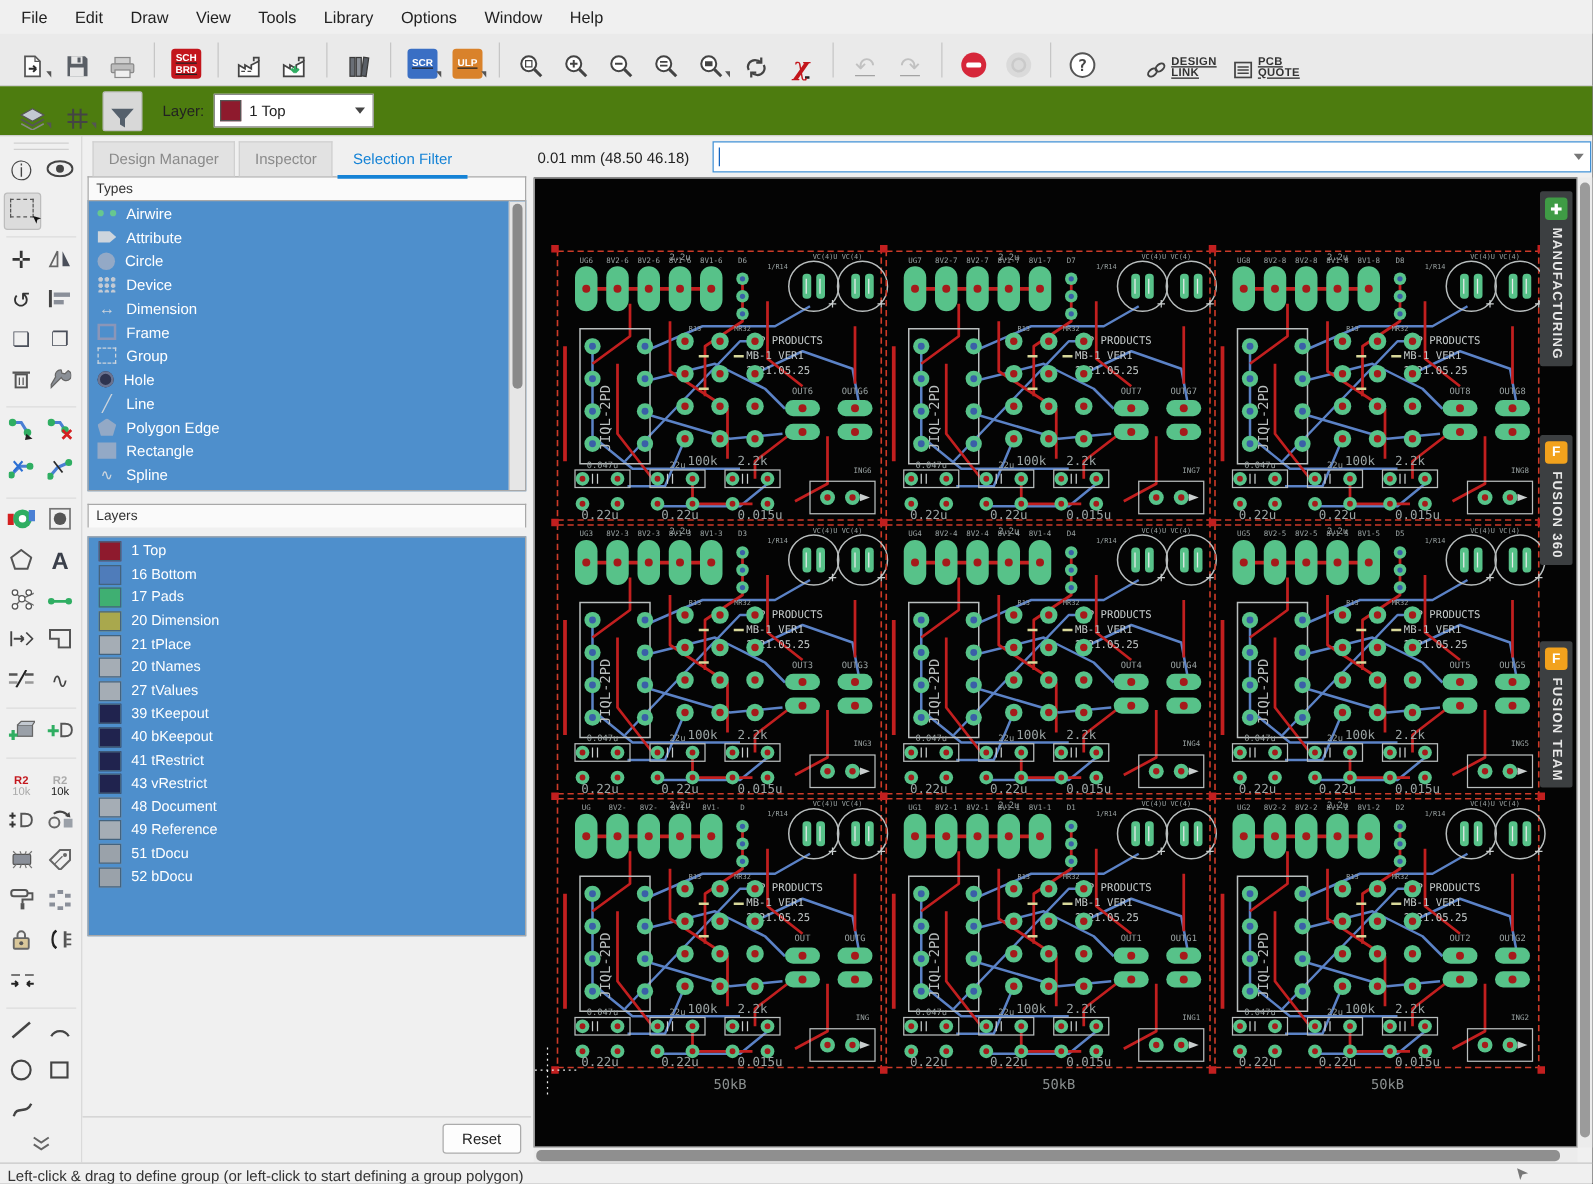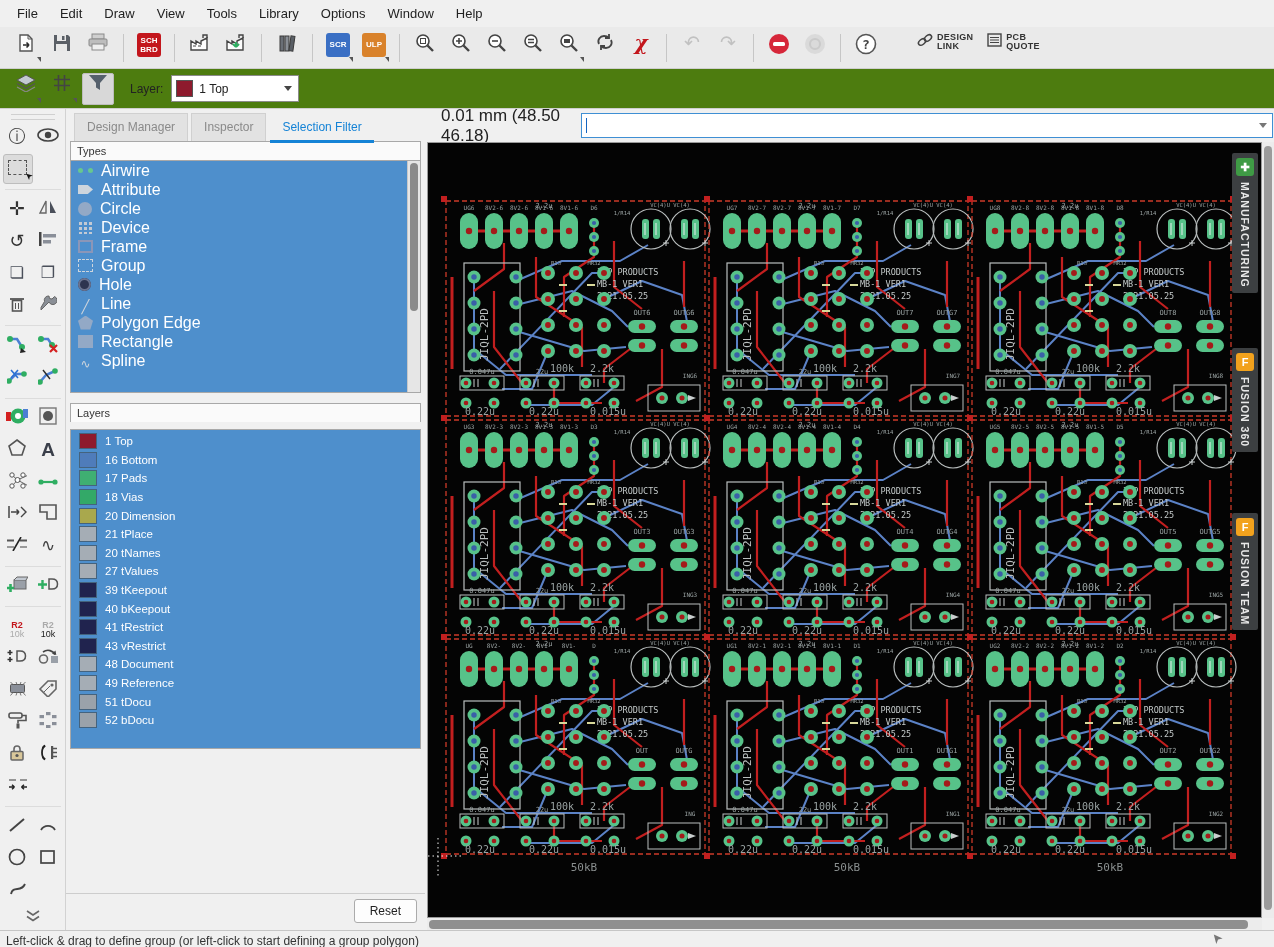--- a/index.html
+++ b/index.html
@@ -14,8 +14,8 @@
            display:flex;align-items:center;padding:0 8px;box-sizing:border-box;}
   #toolbar-top{top:27px;height:42px;}
   #toolbar-second{top:69px;height:40px;background:#4d7c0f;}
-  .tbtn{min-width:30px;height:30px;display:inline-flex;align-items:flex-start;justify-content:center;
-        margin:0 2px;position:relative;border:1px solid transparent;border-radius:2px;}
+  .tbtn{min-width:30px;height:30px;display:inline-flex;align-items:flex-end;justify-content:center;
+        margin:0 2px;position:relative;border:1px solid transparent;border-radius:2px;text-decoration:underline;}
   .tbtn.disabled{opacity:.35;}
   .tbtn.pressed{background:#d8d8d8;border-color:#bdbdbd;}
   .tbtn .caret{position:absolute;right:0;bottom:1px;width:0;height:0;

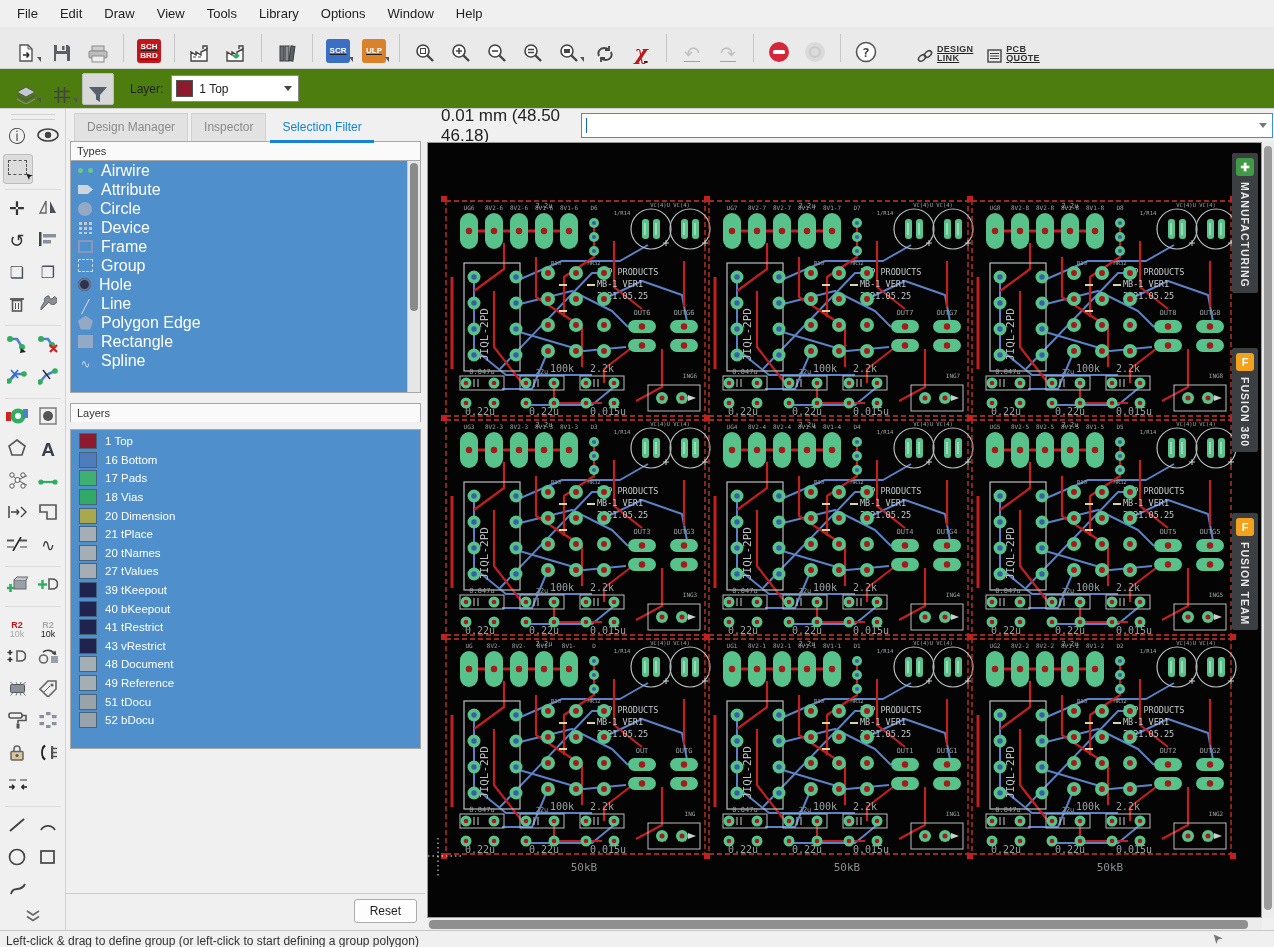--- a/index.html
+++ b/index.html
@@ -90,7 +90,7 @@
   
   #main{position:absolute;left:425px;top:109px;width:849px;height:821px;background:#f0f0f0;}
   #cmdbar{position:absolute;left:0;top:0;width:849px;height:33px;display:flex;align-items:center;}
-  #coords{font-size:17px;color:#222;margin-left:16px;width:140px;flex:none;}
+  #coords{font-size:12px;color:#222;margin-left:5px;width:140px;flex:none;}
   #cmdinput{flex:1;height:23px;background:#fff;border:1px solid #3f8fd4;margin-right:1px;position:relative;
             display:flex;align-items:center;}
   #cmdinput .caret-bar{width:1px;height:15px;background:#1565c0;margin-left:4px;}

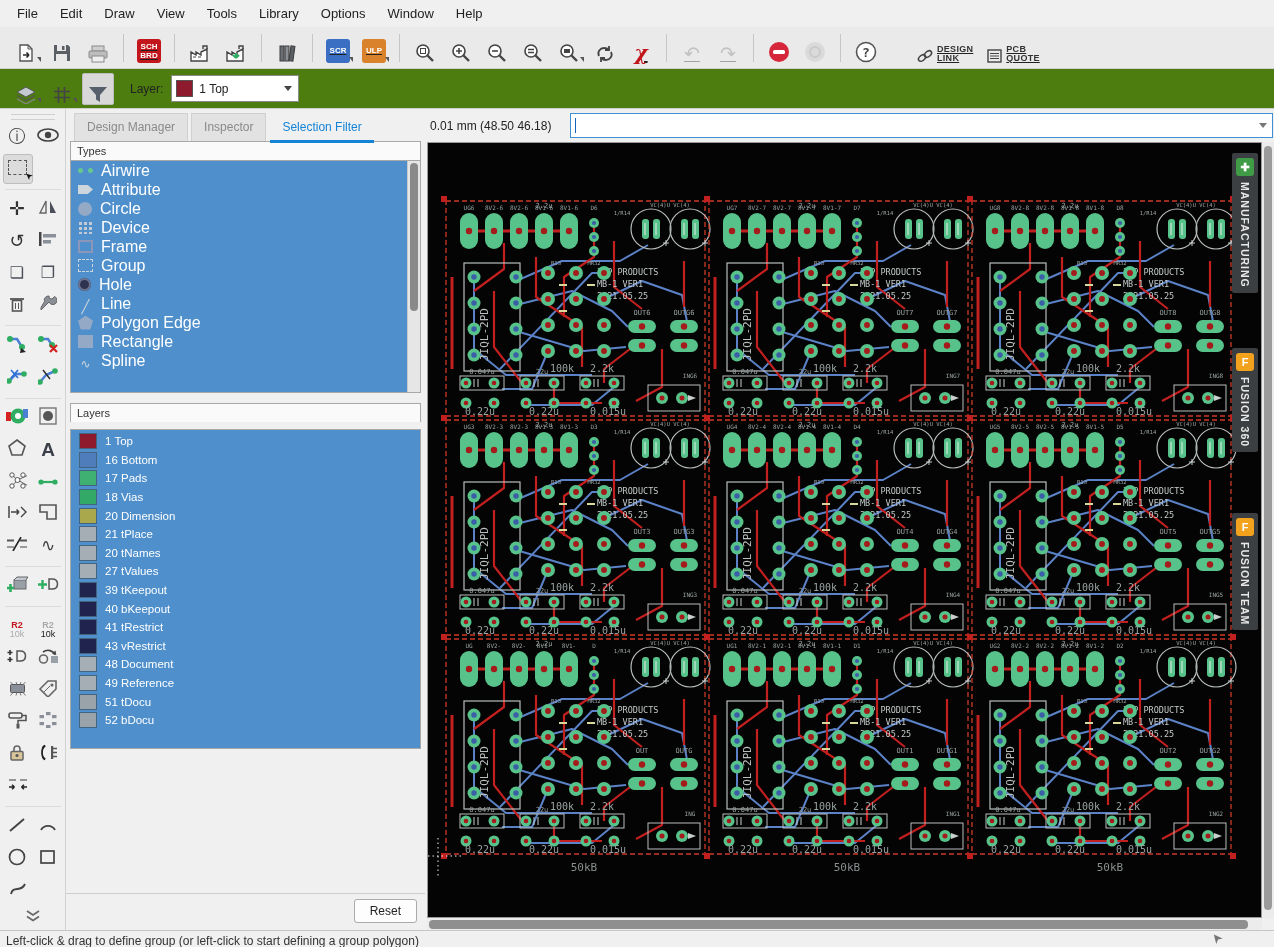--- a/index.html
+++ b/index.html
@@ -59,7 +59,7 @@
            font-size:11px;color:#333;padding:3px 6px;}
   .listbox{margin:0 4px;border:1px solid #a8a8a8;background:#fff;position:relative;overflow:hidden;}
   #types-list{height:231px;background:#4e8fcc;}
-  .trow{display:flex;align-items:center;height:19px;color:#fff;font-size:16px;padding-left:2px;}
+  .trow{display:flex;align-items:center;height:19px;color:#fff;font-size:12px;padding-left:2px;}
   .ti{width:15px;height:13px;margin:0 8px 0 5px;display:inline-block;position:relative;flex:none;
       box-sizing:border-box;text-align:center;}
   .ti-airwire::before,.ti-airwire::after{content:"";position:absolute;top:4px;width:5px;height:5px;border-radius:50%;background:#67c78f;}

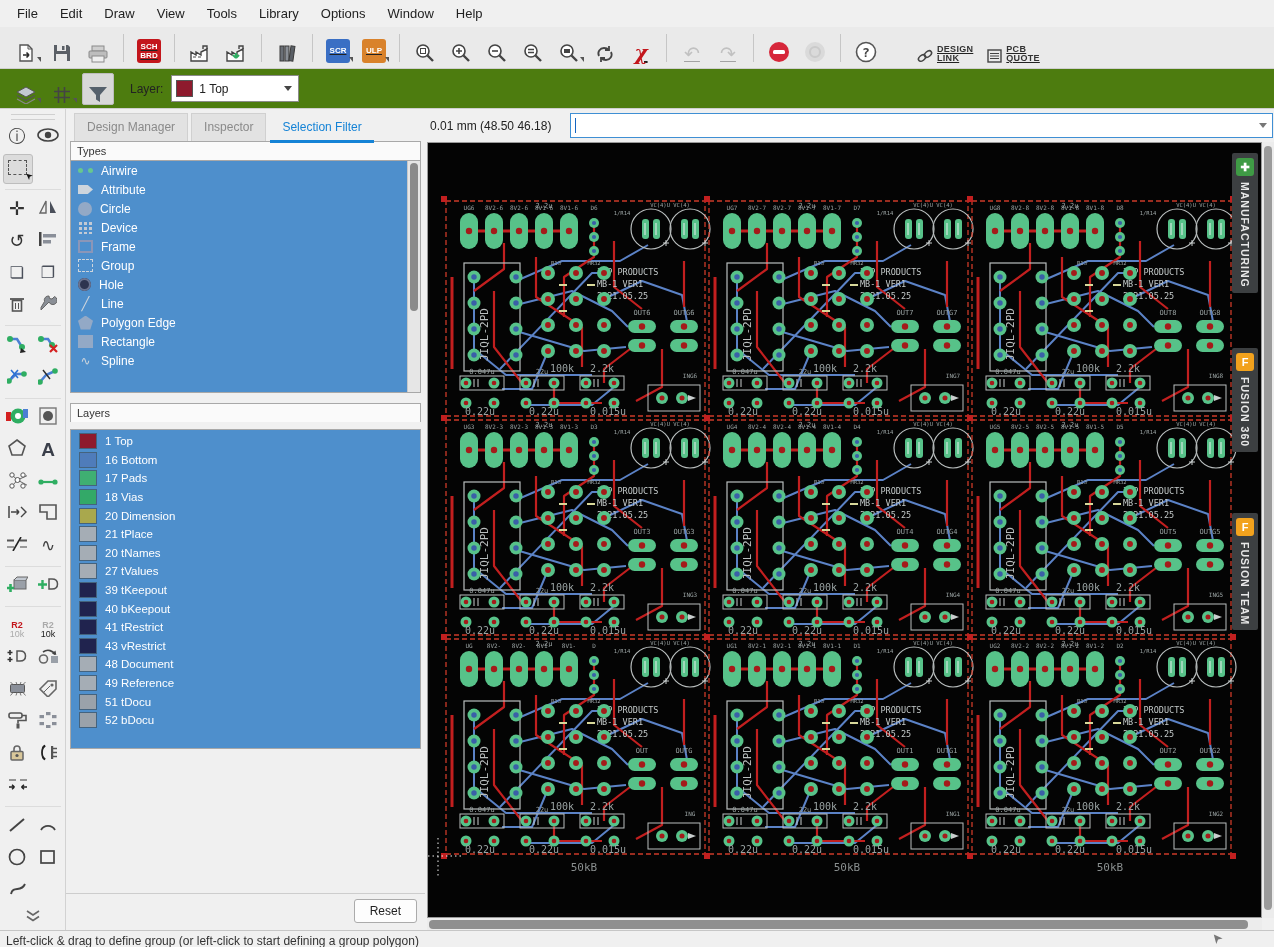--- a/index.html
+++ b/index.html
@@ -728,6 +728,10 @@
         <span>Device</span>
       </div>
       <div class="trow">
+        <span class="ti ti-dimension"></span>
+        <span>Dimension</span>
+      </div>
+      <div class="trow">
         <span class="ti ti-frame"></span>
         <span>Frame</span>
       </div>

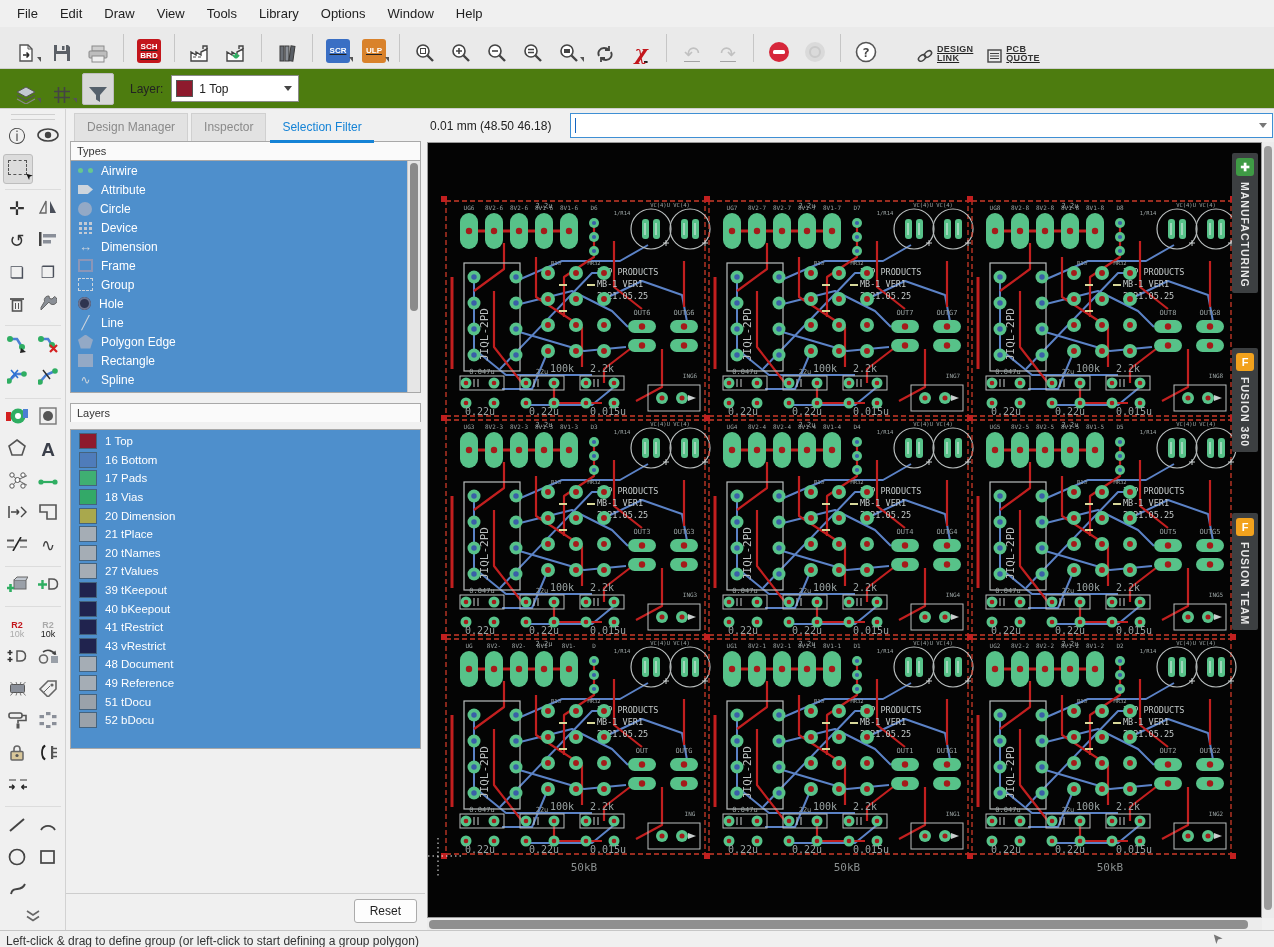--- a/index.html
+++ b/index.html
@@ -780,10 +780,6 @@
         <span>17  Pads</span>
       </div>
       <div class="lrow">
-        <span class="lsw" style="background: rgb(51, 169, 104);"></span>
-        <span>18  Vias</span>
-      </div>
-      <div class="lrow">
         <span class="lsw" style="background: rgb(169, 168, 77);"></span>
         <span>20  Dimension</span>
       </div>

